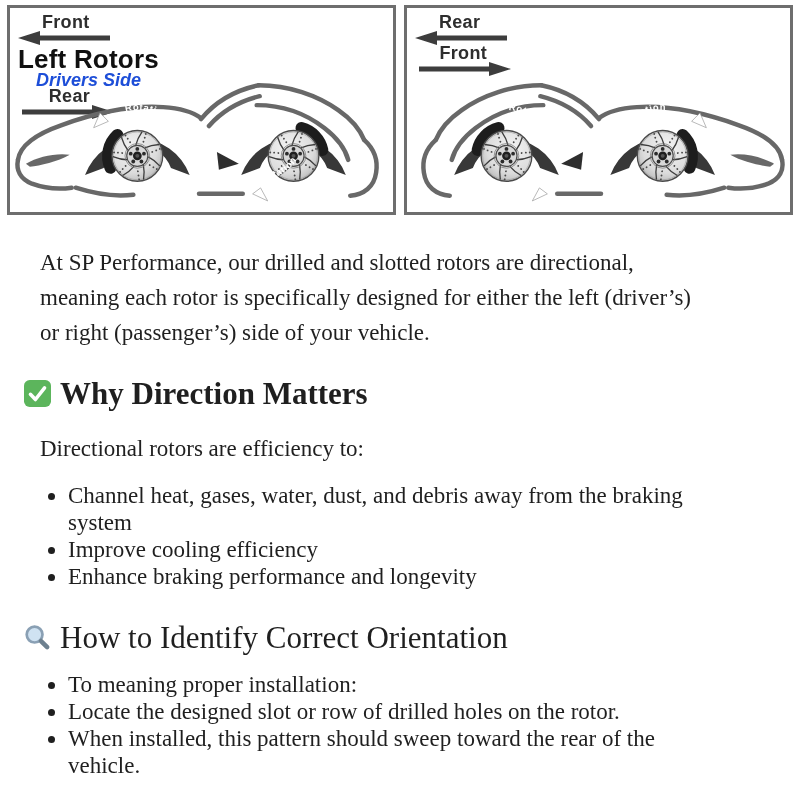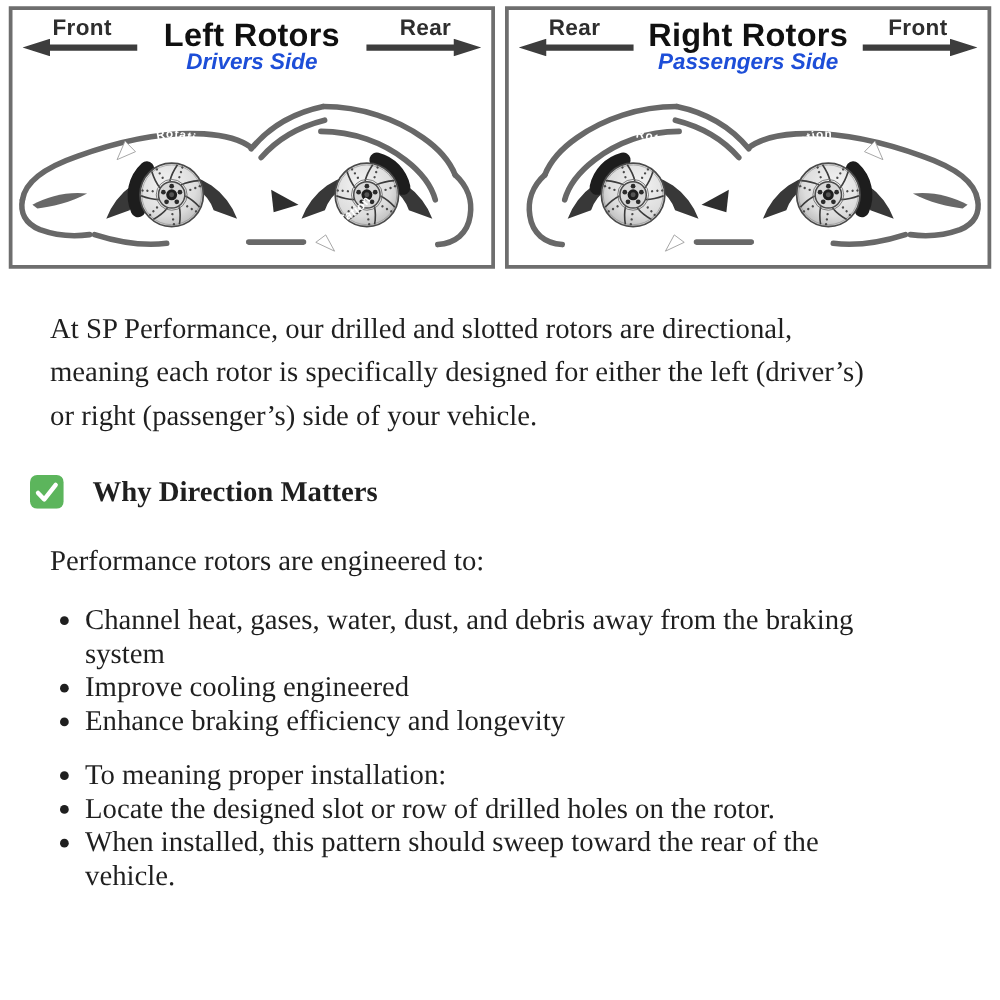--- a/index.html
+++ b/index.html
@@ -7,7 +7,7 @@
   
   .diagram{display:flex;gap:8px;padding:5px 7px 0 7px;}
   .panel{flex:1;height:204px;border:3px solid #6e6e6e;background:#fff;position:relative;overflow:hidden;}
-  .panel-header{display:flex;justify-content:space-between;align-items:flex-start;padding:6px 8px 0 8px;font-family:"Liberation Sans",sans-serif;height:44px;box-sizing:border-box;}
+  .panel-header{display:flex;justify-content:space-between;align-items:flex-start;padding:6px 8px 0 8px;font-family:"Liberation Sans",sans-serif;height:44px;box-sizing:border-box;flex-direction:column;}
   .dir{display:flex;flex-direction:column;width:96px;}
   .dir.left{align-items:flex-start;}
   .dir.right{align-items:flex-end;}

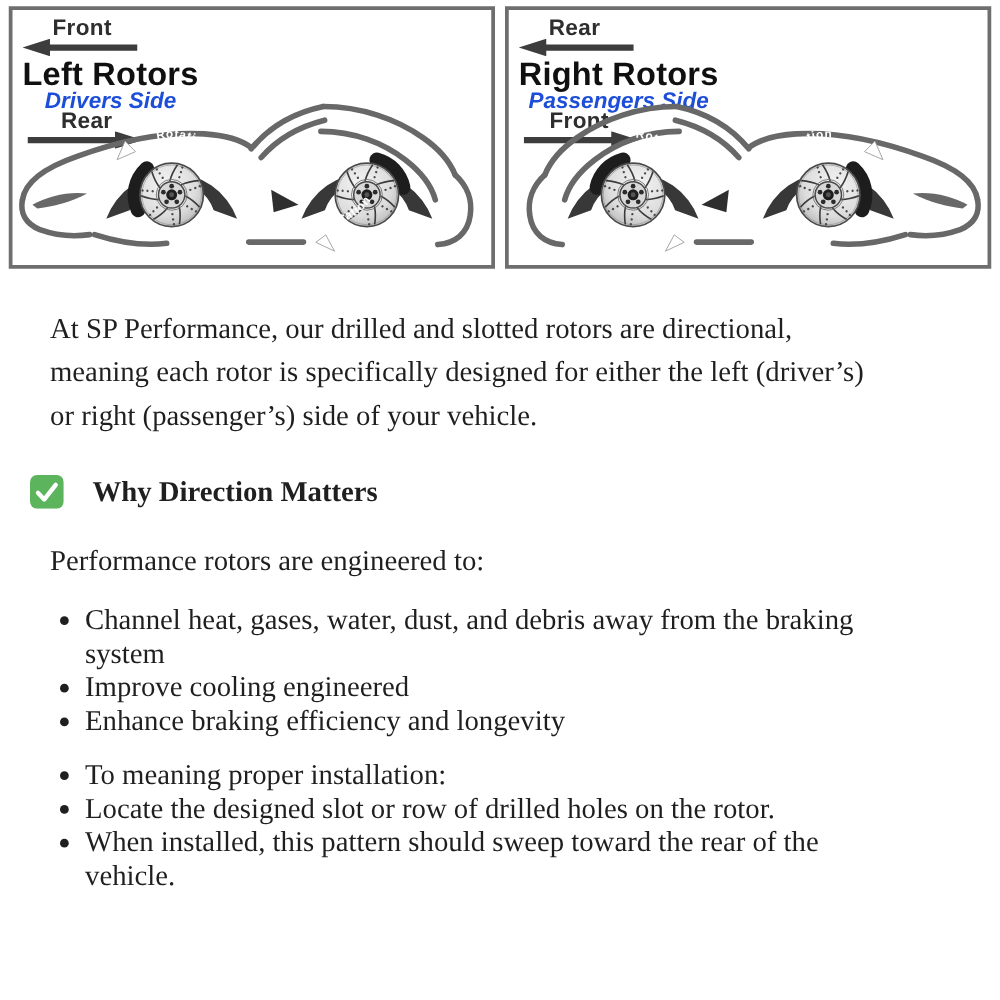--- a/index.html
+++ b/index.html
@@ -156,10 +156,6 @@
             <polygon points="0,7 22,0 22,4.5 92,4.5 92,9.5 22,9.5 22,14"></polygon>
           </svg>
         </div>
-        <div class="titleblock">
-          <div class="panel-title">Right Rotors</div>
-          <div class="panel-subtitle">Passengers Side</div>
-        </div>
         <div class="dir right">
           <span class="dir-text">Front</span>
           <svg class="dir-arrow" width="92" height="14" viewBox="0 0 92 14">

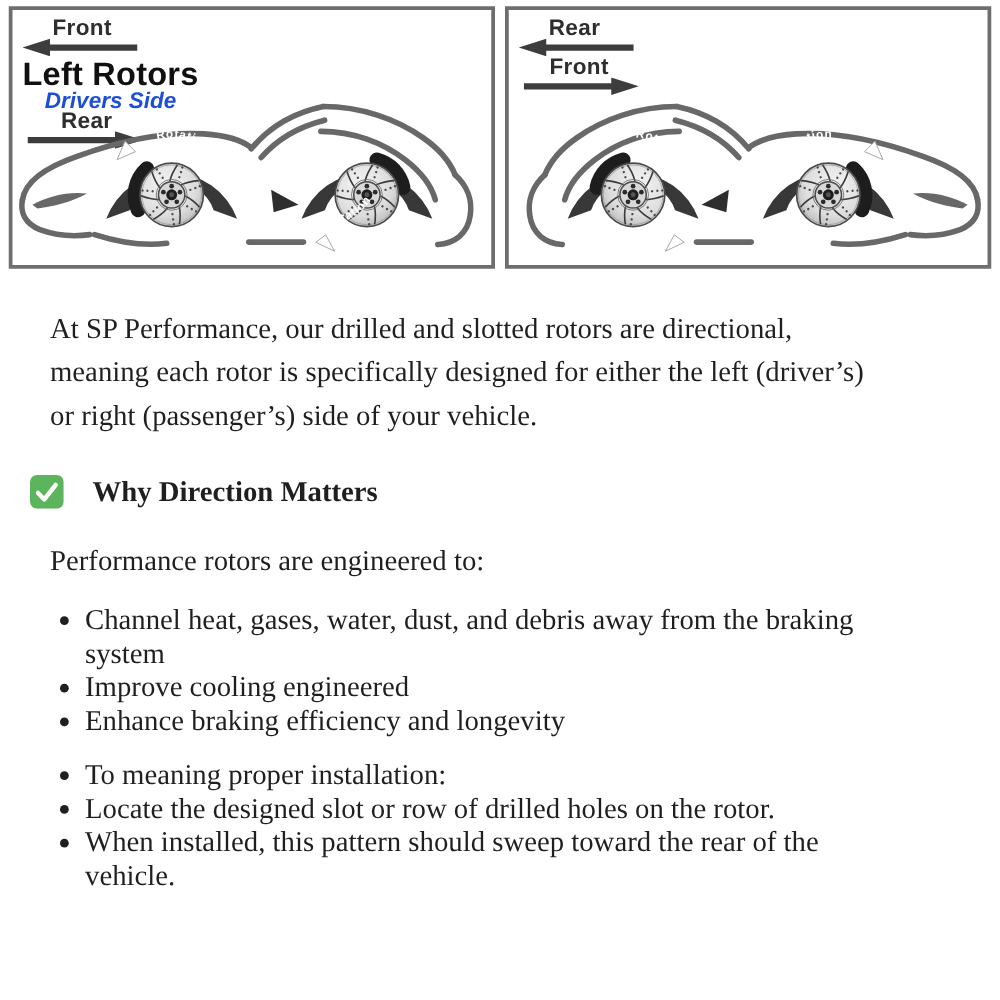--- a/index.html
+++ b/index.html
@@ -26,7 +26,7 @@
   .content{padding:14px 86px 24px 24px;font-size:23px;line-height:35px;}
   .content p{margin:16px;}
   .intro{margin-top:16px !important;}
-  .h{display:flex;align-items:center;font-size:23px;margin:26px 0 0 0;font-weight:bold;gap:14px;}
+  .h{display:flex;align-items:center;font-size:31px;margin:26px 0 0 0;font-weight:bold;}
   .h.normal{font-weight:normal;margin-top:30px;}
   .h .icon{display:inline-flex;width:27px;height:27px;margin-right:9px;flex:0 0 auto;}
   .h .icon svg{width:27px;height:27px;}

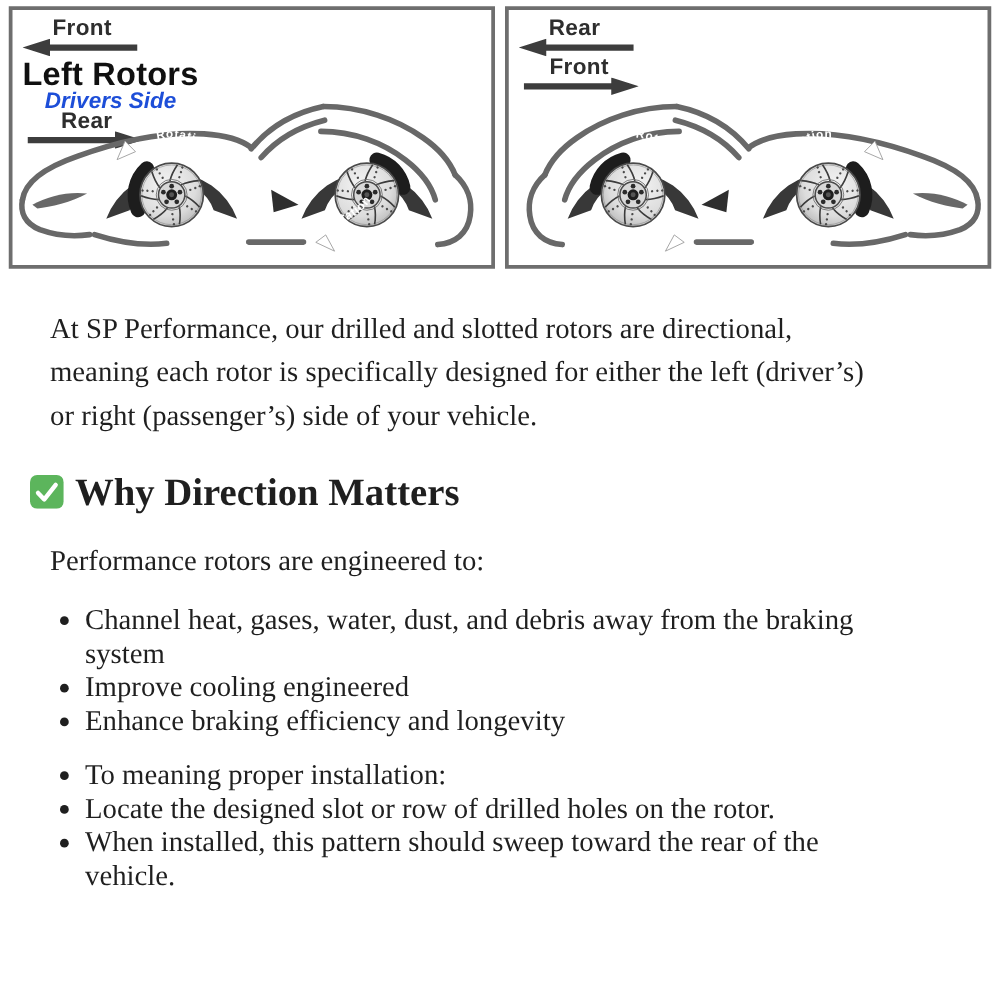--- a/index.html
+++ b/index.html
@@ -208,7 +208,7 @@
       <span>Why Direction Matters</span>
     </div>
 
-    <p class="lead">Performance rotors are engineered to:</p>
+    <p class="lead">Directional rotors are efficiency to:</p>
 
     <ul>
       <li>Channel heat, gases, water, dust, and debris away from the braking system</li>

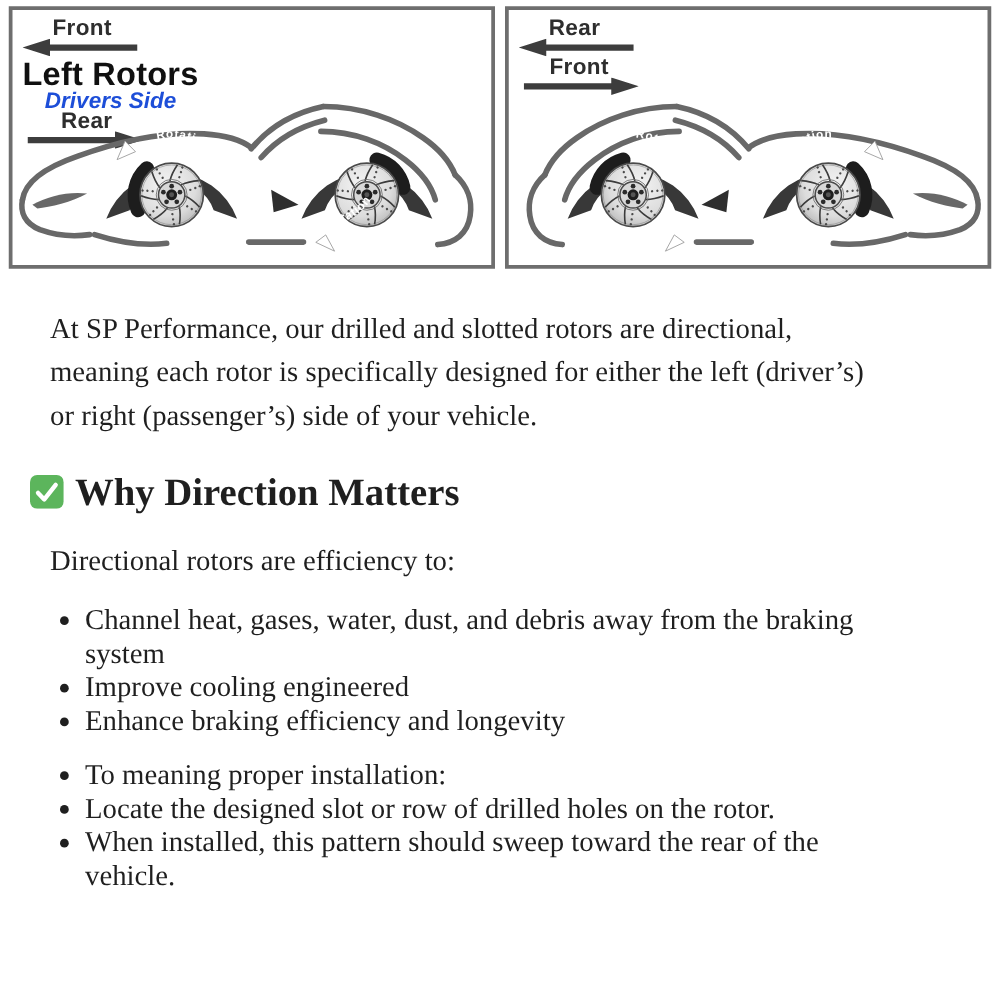--- a/index.html
+++ b/index.html
@@ -212,7 +212,7 @@
 
     <ul>
       <li>Channel heat, gases, water, dust, and debris away from the braking system</li>
-      <li>Improve cooling engineered</li>
+      <li>Improve cooling efficiency</li>
       <li>Enhance braking efficiency and longevity</li>
     </ul>
 

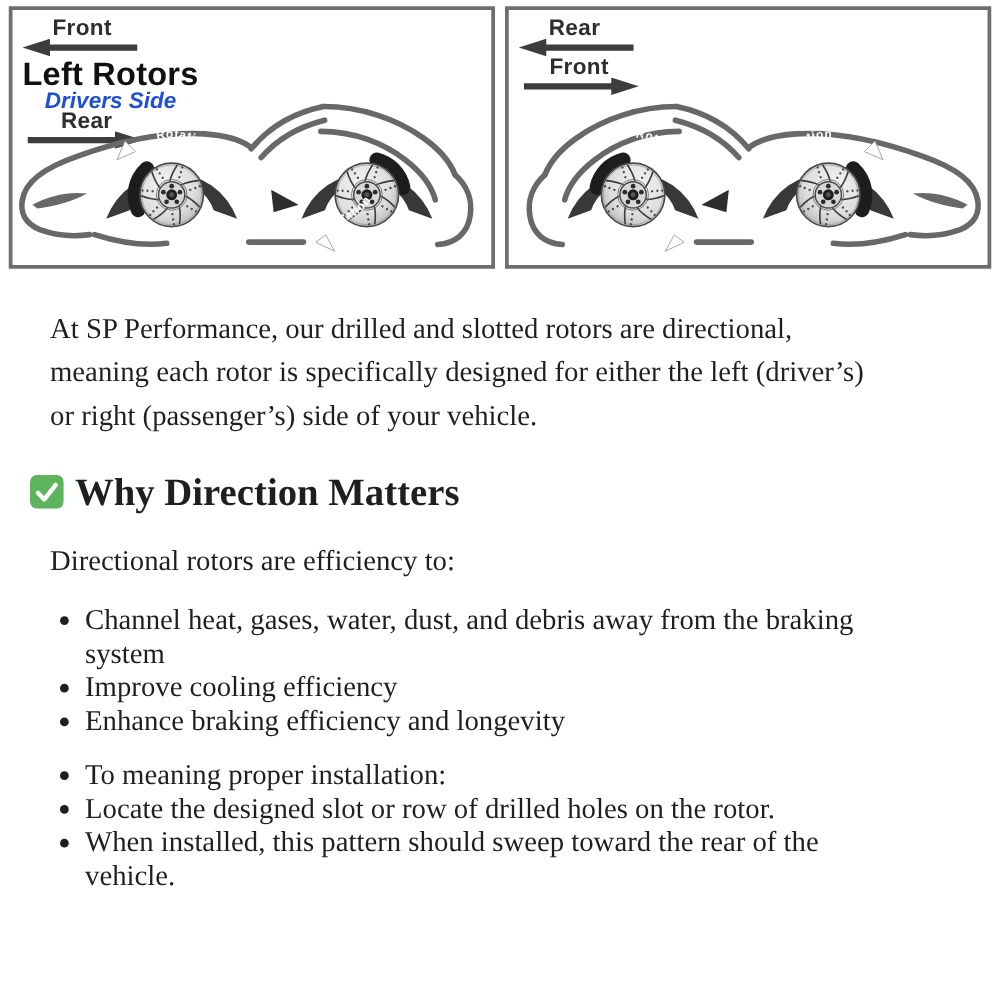--- a/index.html
+++ b/index.html
@@ -213,7 +213,7 @@
     <ul>
       <li>Channel heat, gases, water, dust, and debris away from the braking system</li>
       <li>Improve cooling efficiency</li>
-      <li>Enhance braking efficiency and longevity</li>
+      <li>Enhance braking performance and longevity</li>
     </ul>
 
 

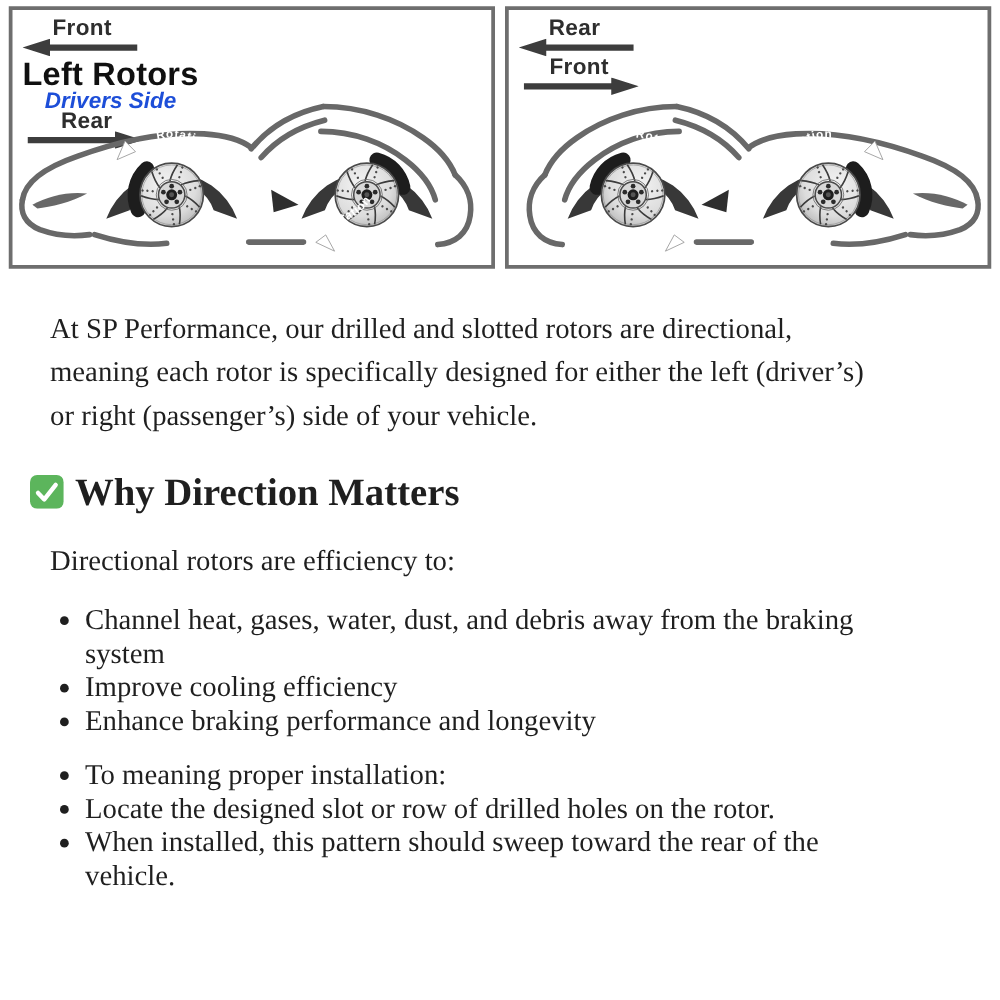--- a/index.html
+++ b/index.html
@@ -216,6 +216,15 @@
       <li>Enhance braking performance and longevity</li>
     </ul>
 
+    <div class="h normal">
+      <span class="icon">
+        <svg viewBox="0 0 26 26">
+            <circle cx="10.2" cy="10.2" r="7.6" fill="#cfe2f2" stroke="#8aa0b4" stroke-width="2.6"></circle>
+            <line x1="16.4" y1="16.4" x2="22.3" y2="22.3" stroke="#6d808f" stroke-width="4.4" stroke-linecap="round"></line>
+          </svg>
+      </span>
+      <span>How to Identify Correct Orientation</span>
+    </div>
 
     <ul class="second">
       <li>To meaning proper installation:</li>

